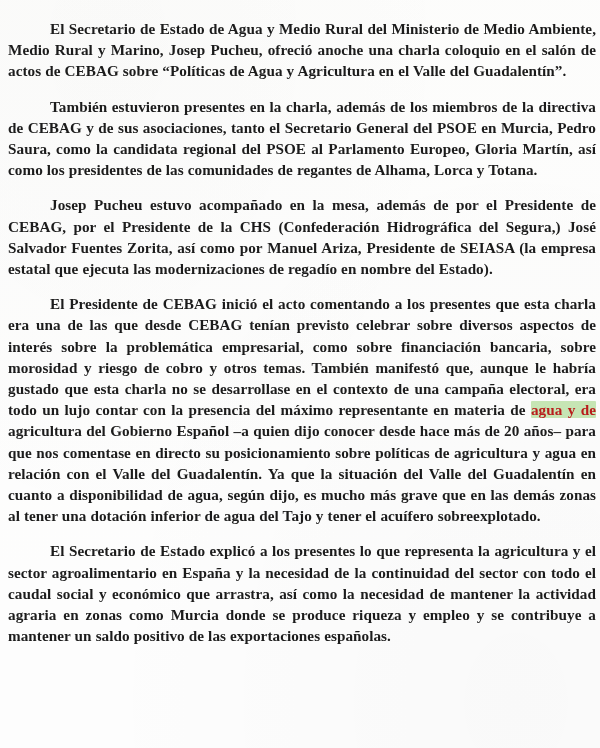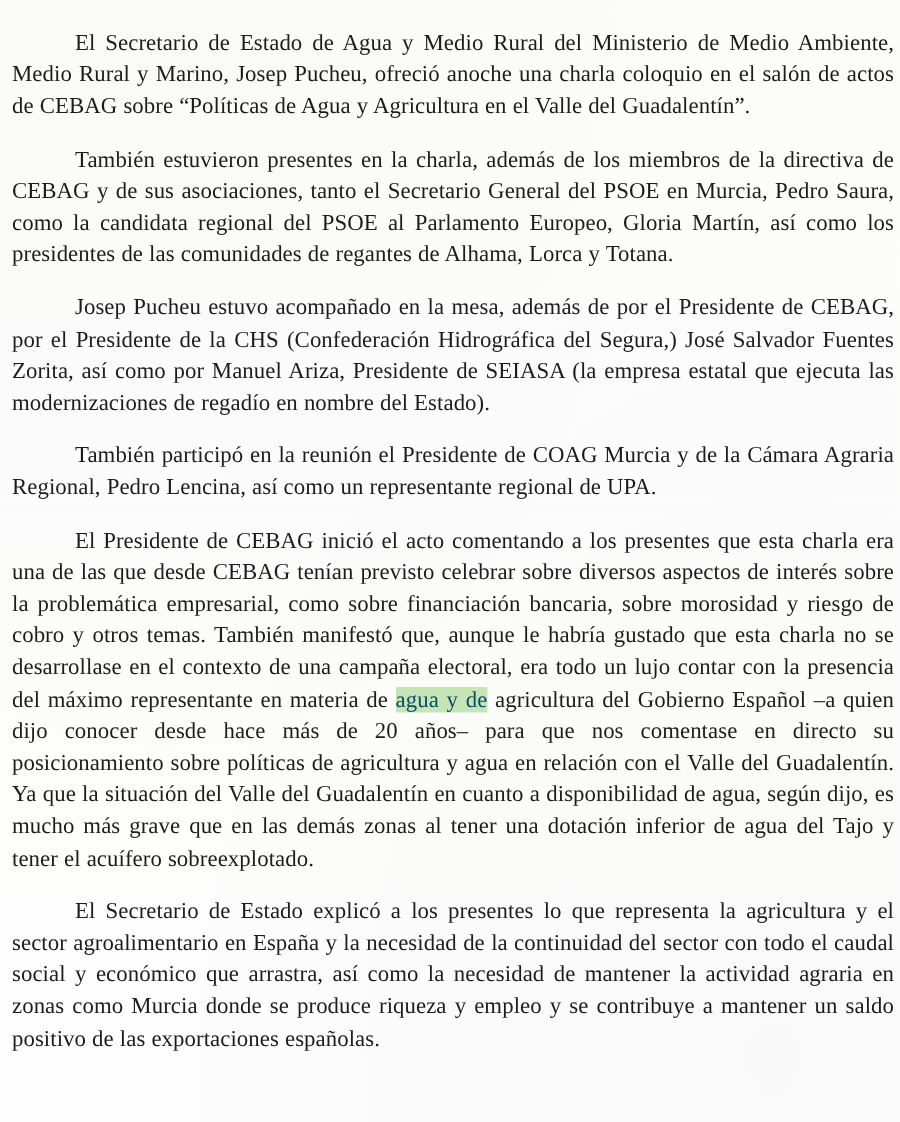--- a/index.html
+++ b/index.html
@@ -22,6 +22,7 @@
     background: #fdfdfd;
     box-sizing: border-box;
     padding: 18px 4px 0 8px;
+    font-weight: bold;
   }
 
   

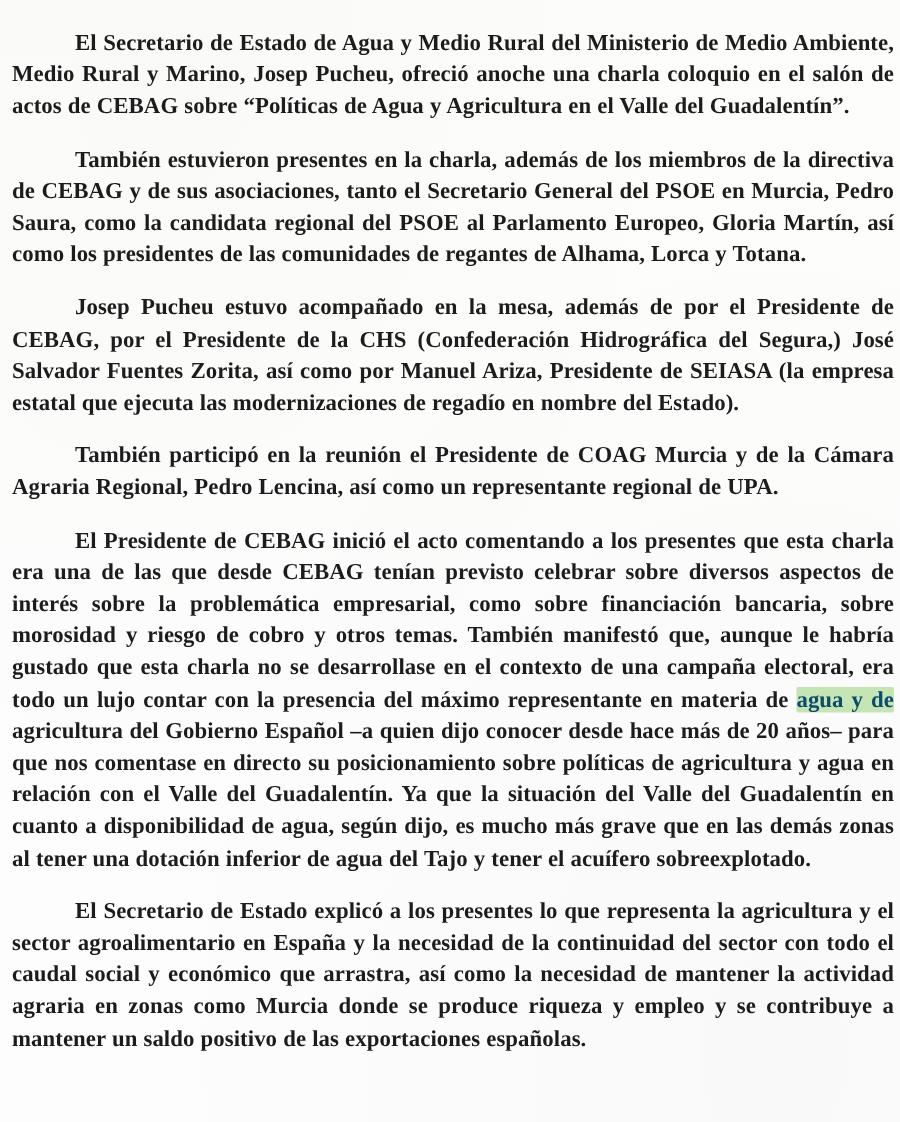--- a/index.html
+++ b/index.html
@@ -78,7 +78,6 @@
 
     <p class="para">Josep Pucheu estuvo acompañado en la mesa, además de por el Presidente de CEBAG, por el Presidente de la CHS (Confederación Hidrográfica del Segura,) José Salvador Fuentes Zorita, así como por Manuel Ariza, Presidente de SEIASA (la empresa estatal que ejecuta las modernizaciones de regadío en nombre del Estado).</p>
 
-    <p class="para">También participó en la reunión el Presidente de COAG Murcia y de la Cámara Agraria Regional, Pedro Lencina, así como un representante regional de UPA.</p>
 
     <p class="para"><span>El Presidente de CEBAG inició el acto comentando a los presentes que esta charla era una de las que desde CEBAG tenían previsto celebrar sobre diversos aspectos de interés sobre la problemática empresarial, como sobre financiación bancaria, sobre morosidad y riesgo de cobro y otros temas. También manifestó que, aunque le habría gustado que esta charla no se desarrollase en el contexto de una campaña electoral, era todo un lujo contar con la presencia del máximo representante en materia de </span><mark class="hl">agua y de</mark><span> agricultura del Gobierno Español –a quien dijo conocer desde hace más de 20 años– para que nos comentase en directo su posicionamiento sobre políticas de agricultura y agua en relación con el Valle del Guadalentín. Ya que la situación del Valle del Guadalentín en cuanto a disponibilidad de agua, según dijo, es mucho más grave que en las demás zonas al tener una dotación inferior de agua del Tajo y tener el acuífero sobreexplotado.</span></p>
 

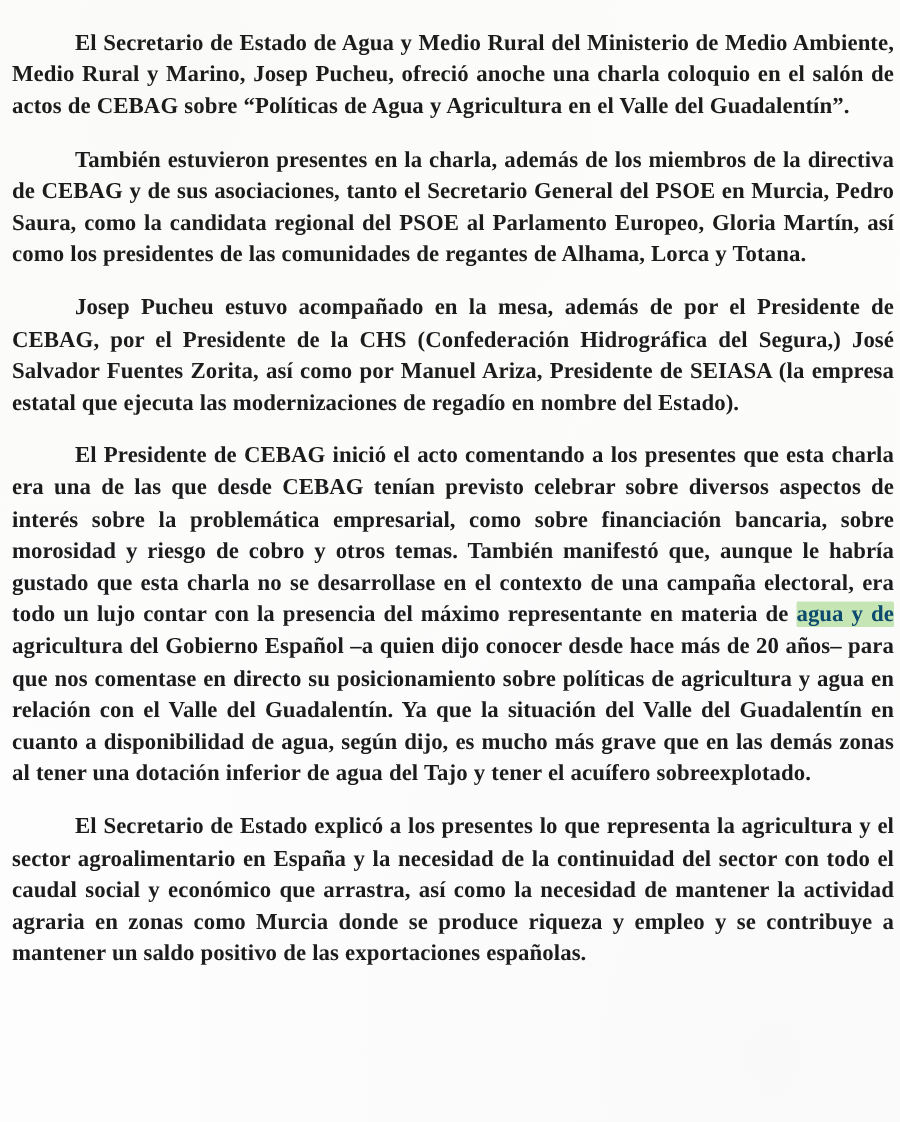--- a/index.html
+++ b/index.html
@@ -61,7 +61,7 @@
 
   mark.hl {
     background-color: #c6e5b4;
-    color: #0c4a6e;
+    color: #b91c1c;
     padding: 0;
     border-radius: 1px;
   }

